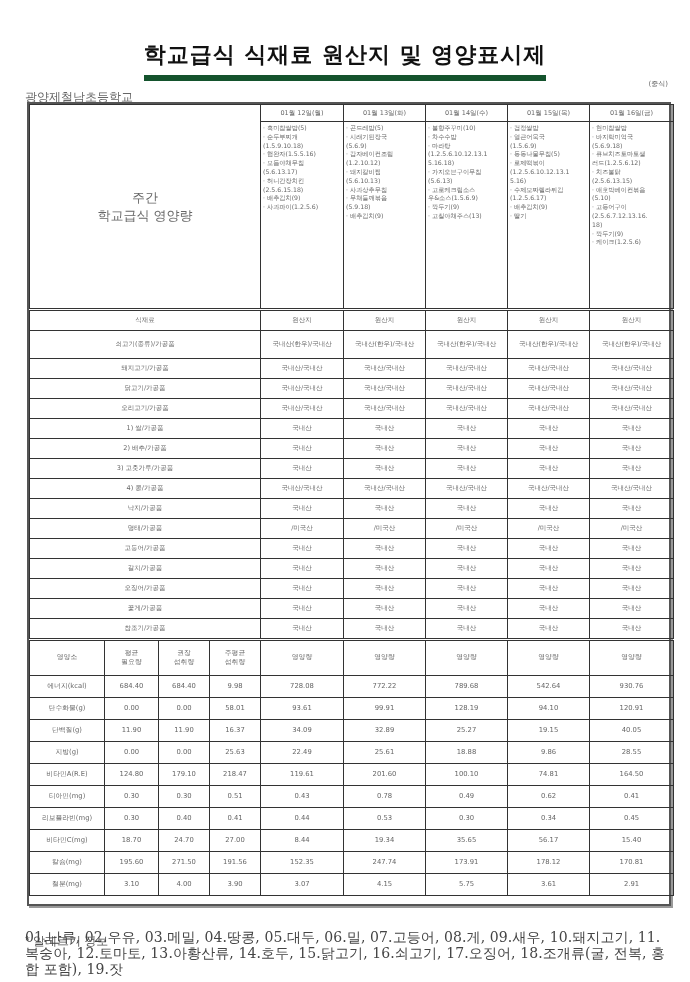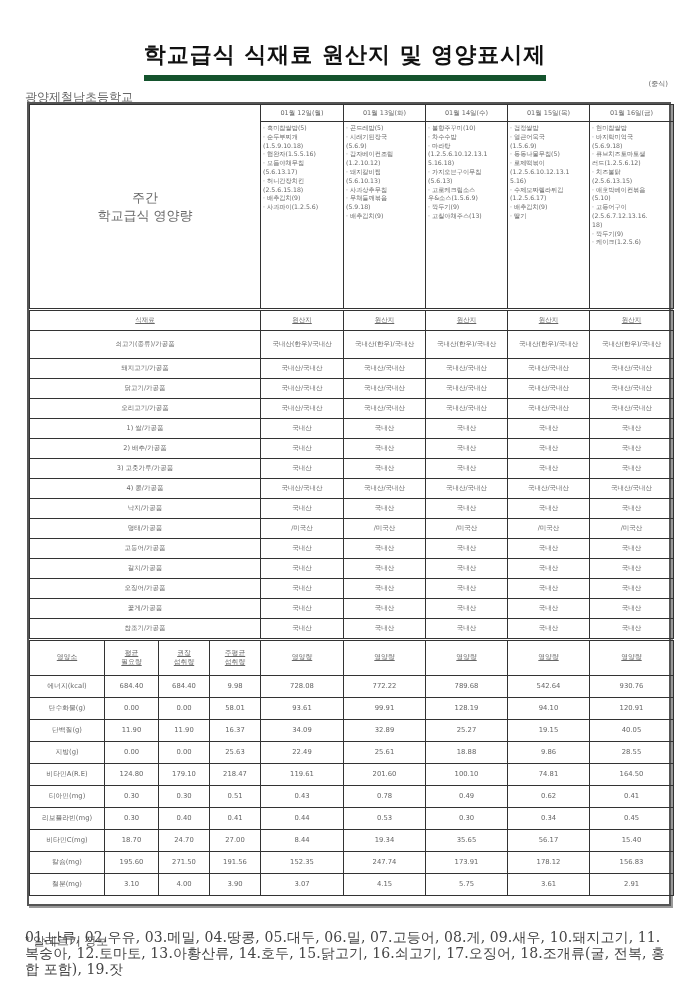--- a/index.html
+++ b/index.html
@@ -20,7 +20,7 @@
                padding: 2px 2px; height: 182px; }
   .menu-cell div { white-space: pre-wrap; word-break: break-all; }
   .weekly-label { font-size: 13px; color: #666; }
-  .sep td { border-top: 3px double #333; text-decoration: underline; }
+  .sep td { border-top: 3px double #333; }
   .orig td { height: 19px; }
   .orig .tall { height: 27px; text-align: center; }
   .nut td { height: 21px; font-size: 6.8px; }

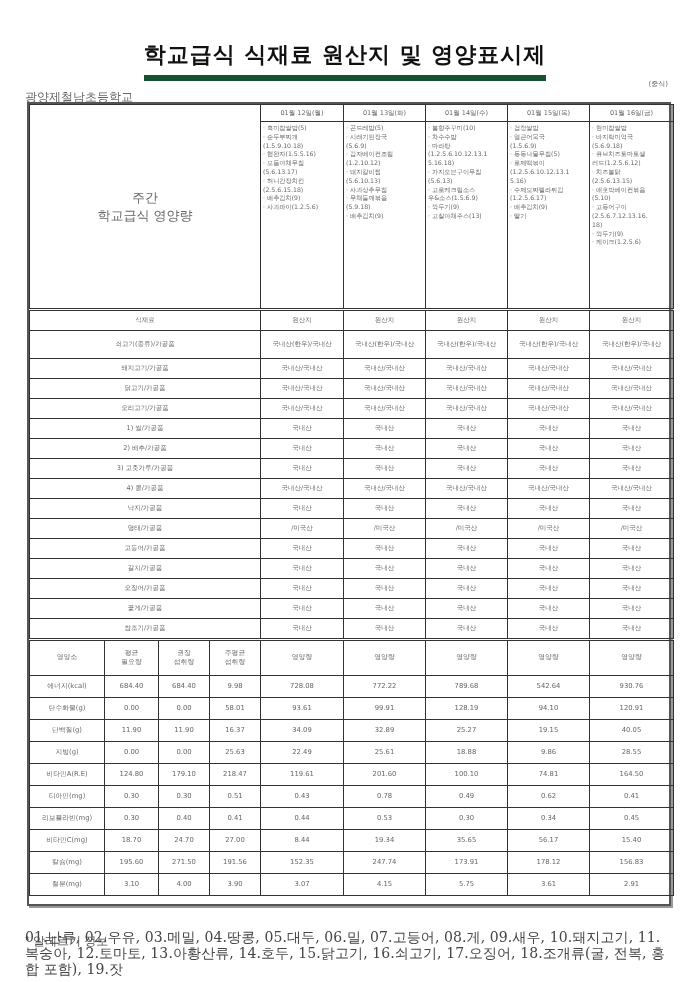--- a/index.html
+++ b/index.html
@@ -373,7 +373,7 @@
       <td>247.74</td>
       <td>173.91</td>
       <td>178.12</td>
-      <td>156.83</td>
+      <td>170.81</td>
     </tr>
     <tr class="nut">
       <td>철분(mg)</td>

